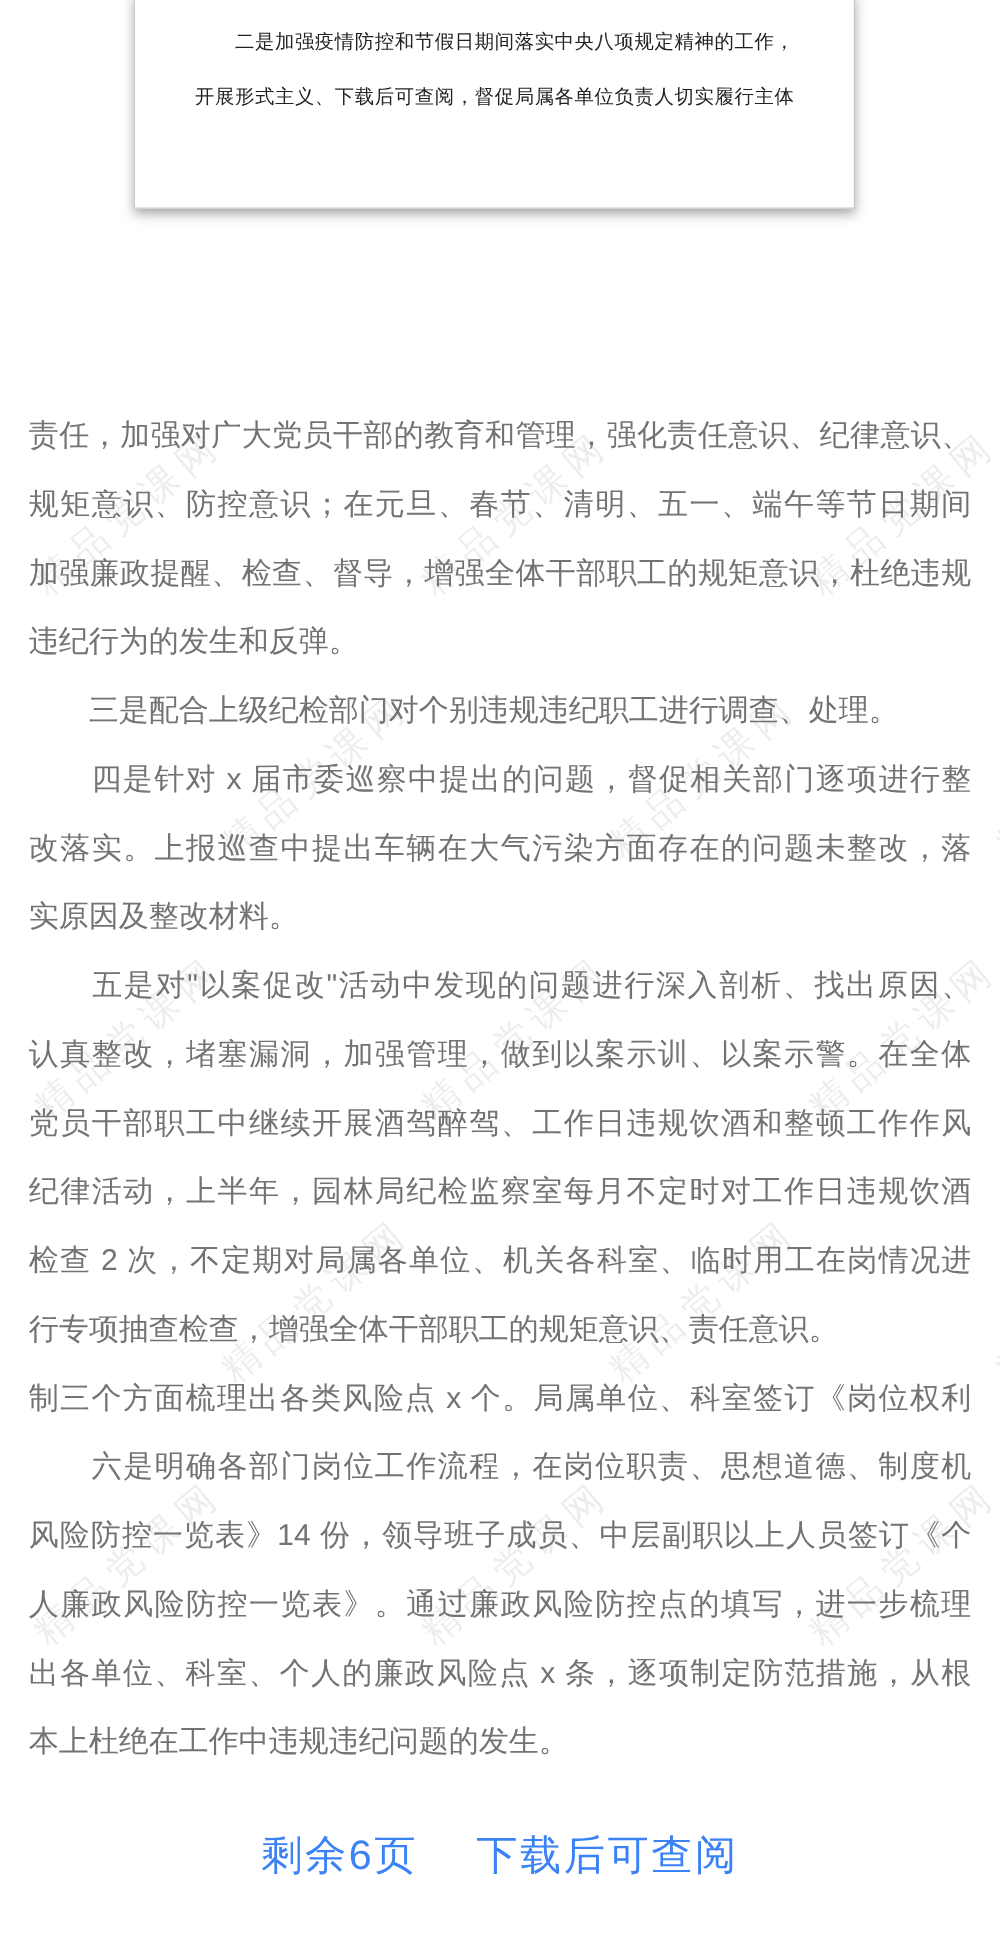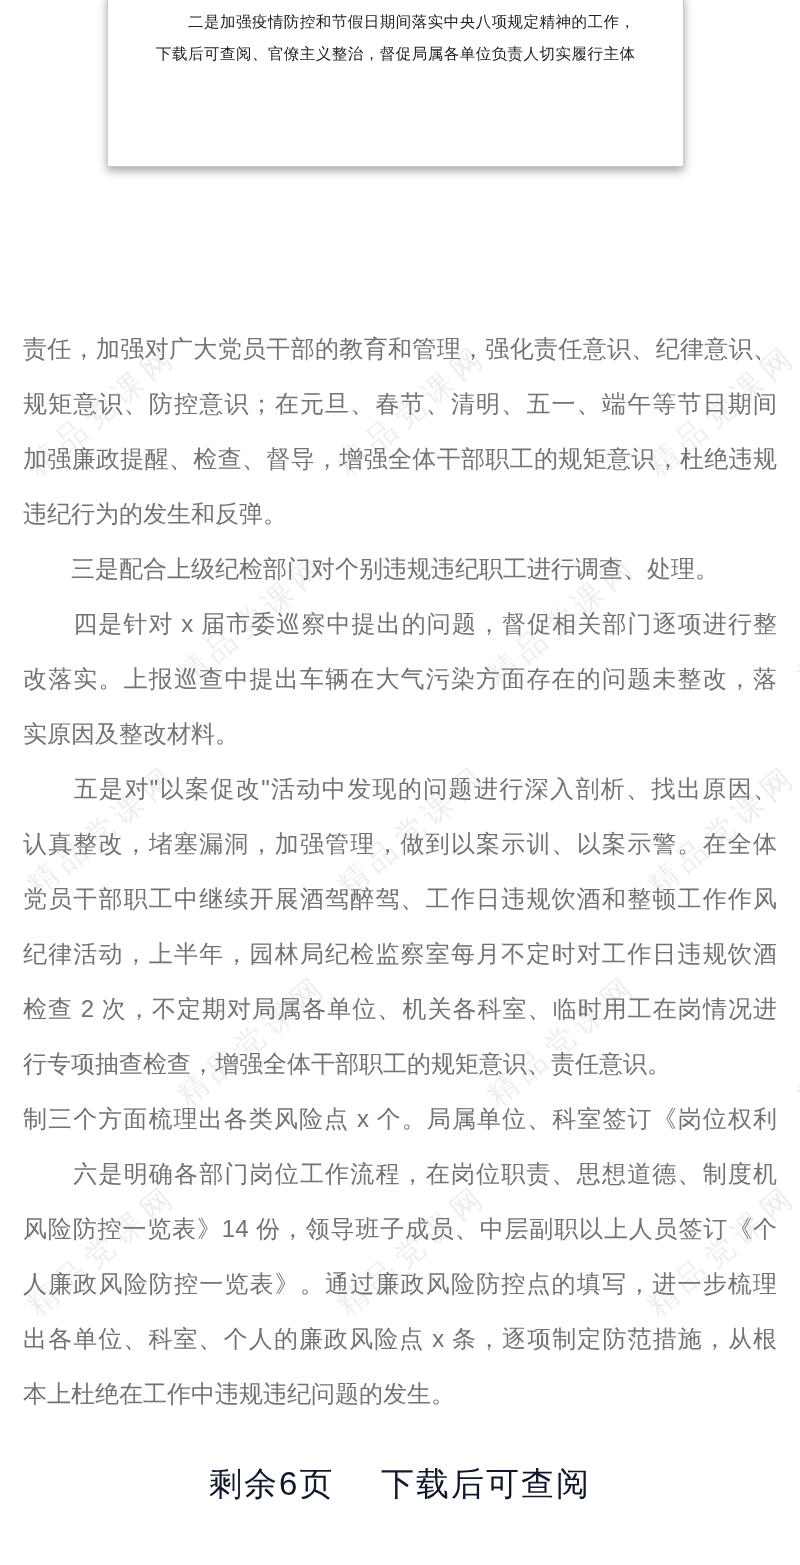--- a/index.html
+++ b/index.html
@@ -44,6 +44,7 @@
   .card-line.fill {
     text-align: justify;
     text-align-last: justify;
+    margin-top: 12px;
   }
 
   

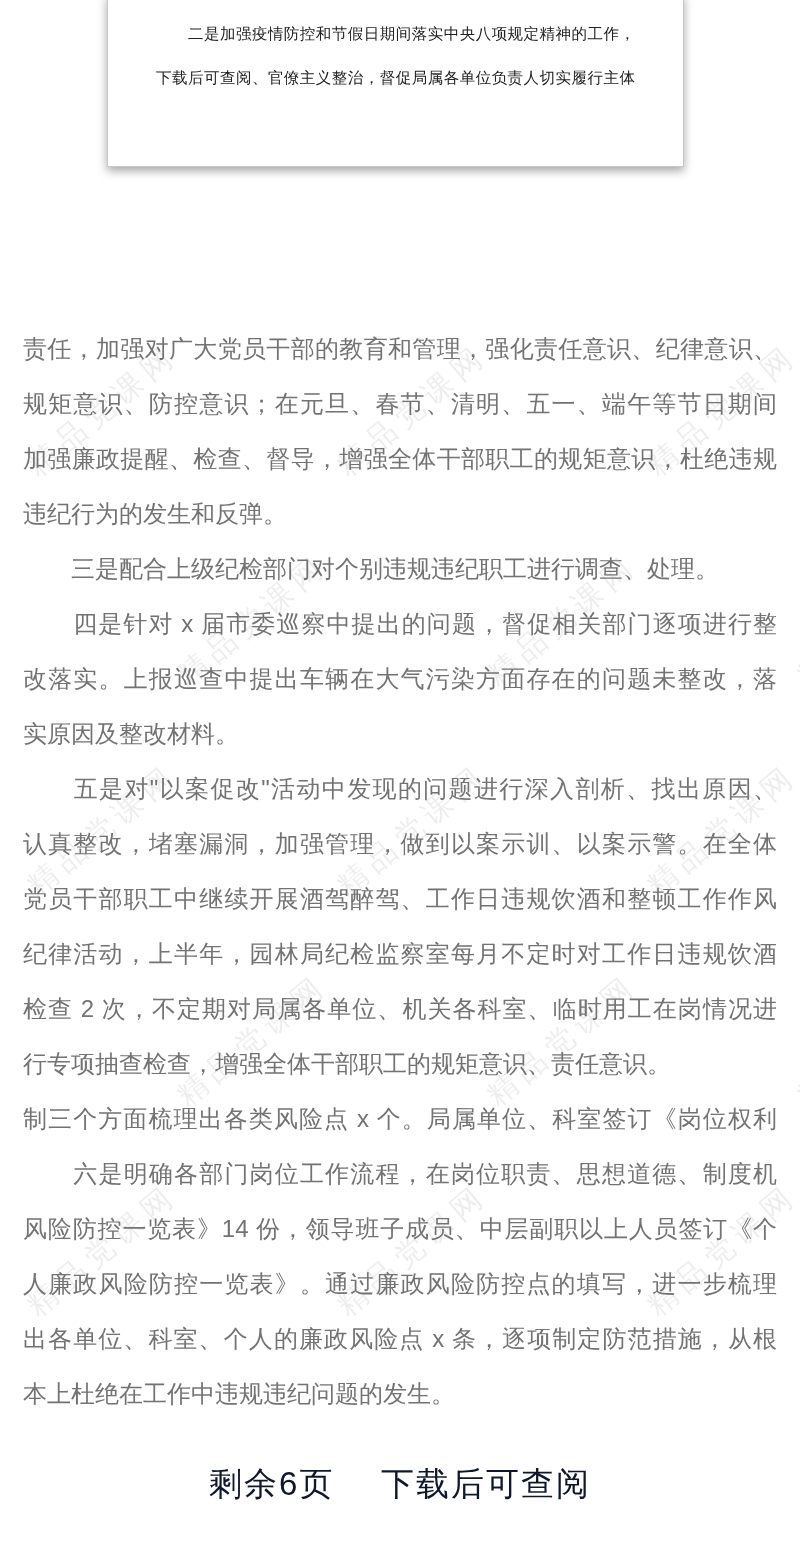--- a/index.html
+++ b/index.html
@@ -111,7 +111,7 @@
   <div class="preview-card">
     <div class="card-text" id="card-lines">
         <div class="card-line fill">　　二是加强疫情防控和节假日期间落实中央八项规定精神的工作，</div>
-        <div class="card-line fill">下载后可查阅、官僚主义整治，督促局属各单位负责人切实履行主体</div>
+        <div class="card-line fill">开展形式主义、下载后可查阅，督促局属各单位负责人切实履行主体</div>
       </div>
   </div>
 

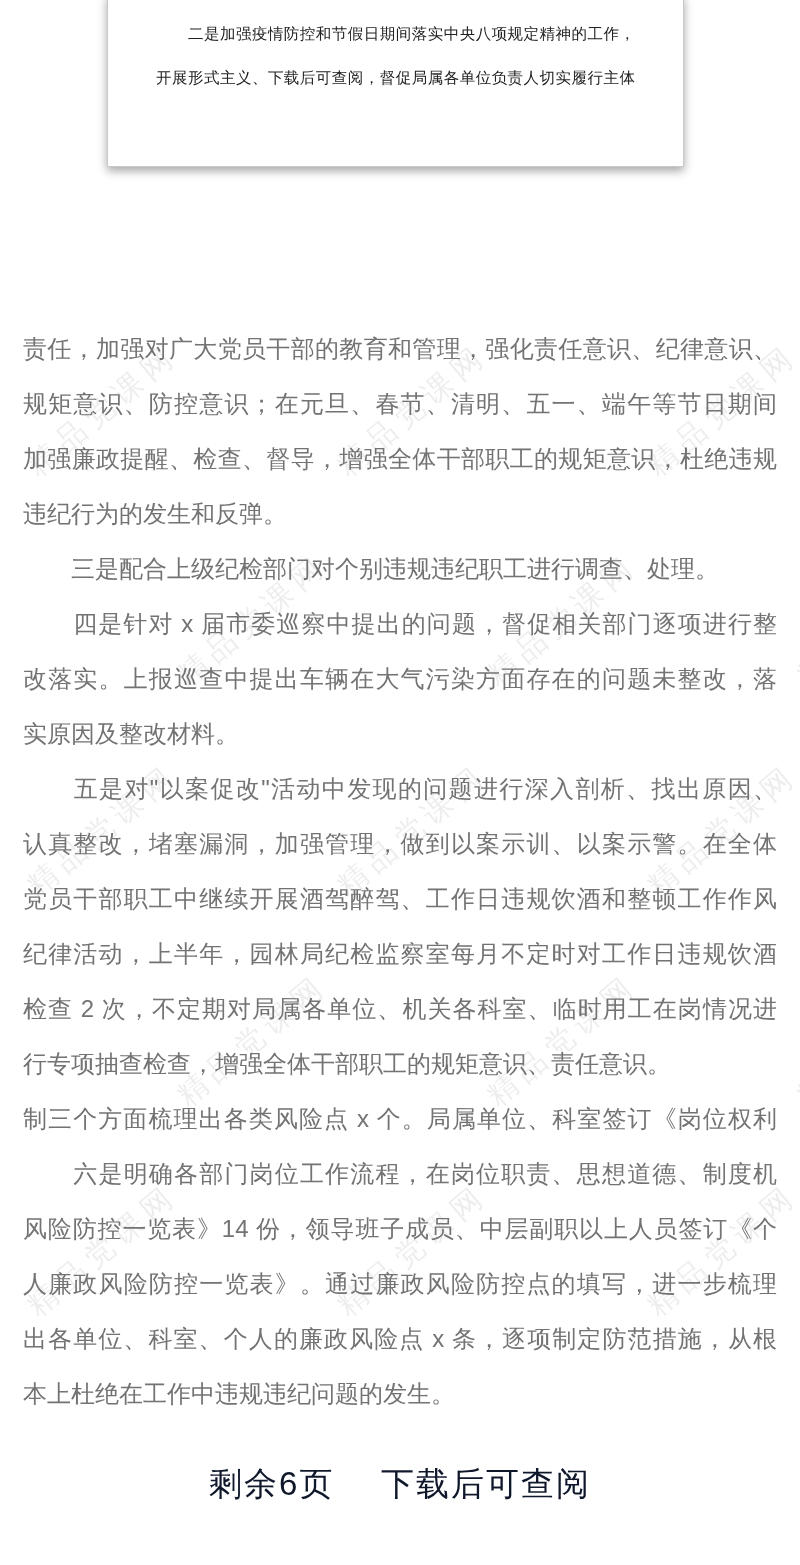--- a/index.html
+++ b/index.html
@@ -95,7 +95,7 @@
   }
   .footer-notice span {
     font-size: 33px;
-    color: #0f172a;
+    color: #3b82f6;
     letter-spacing: 2px;
   }
   .footer-notice .download-hint {

